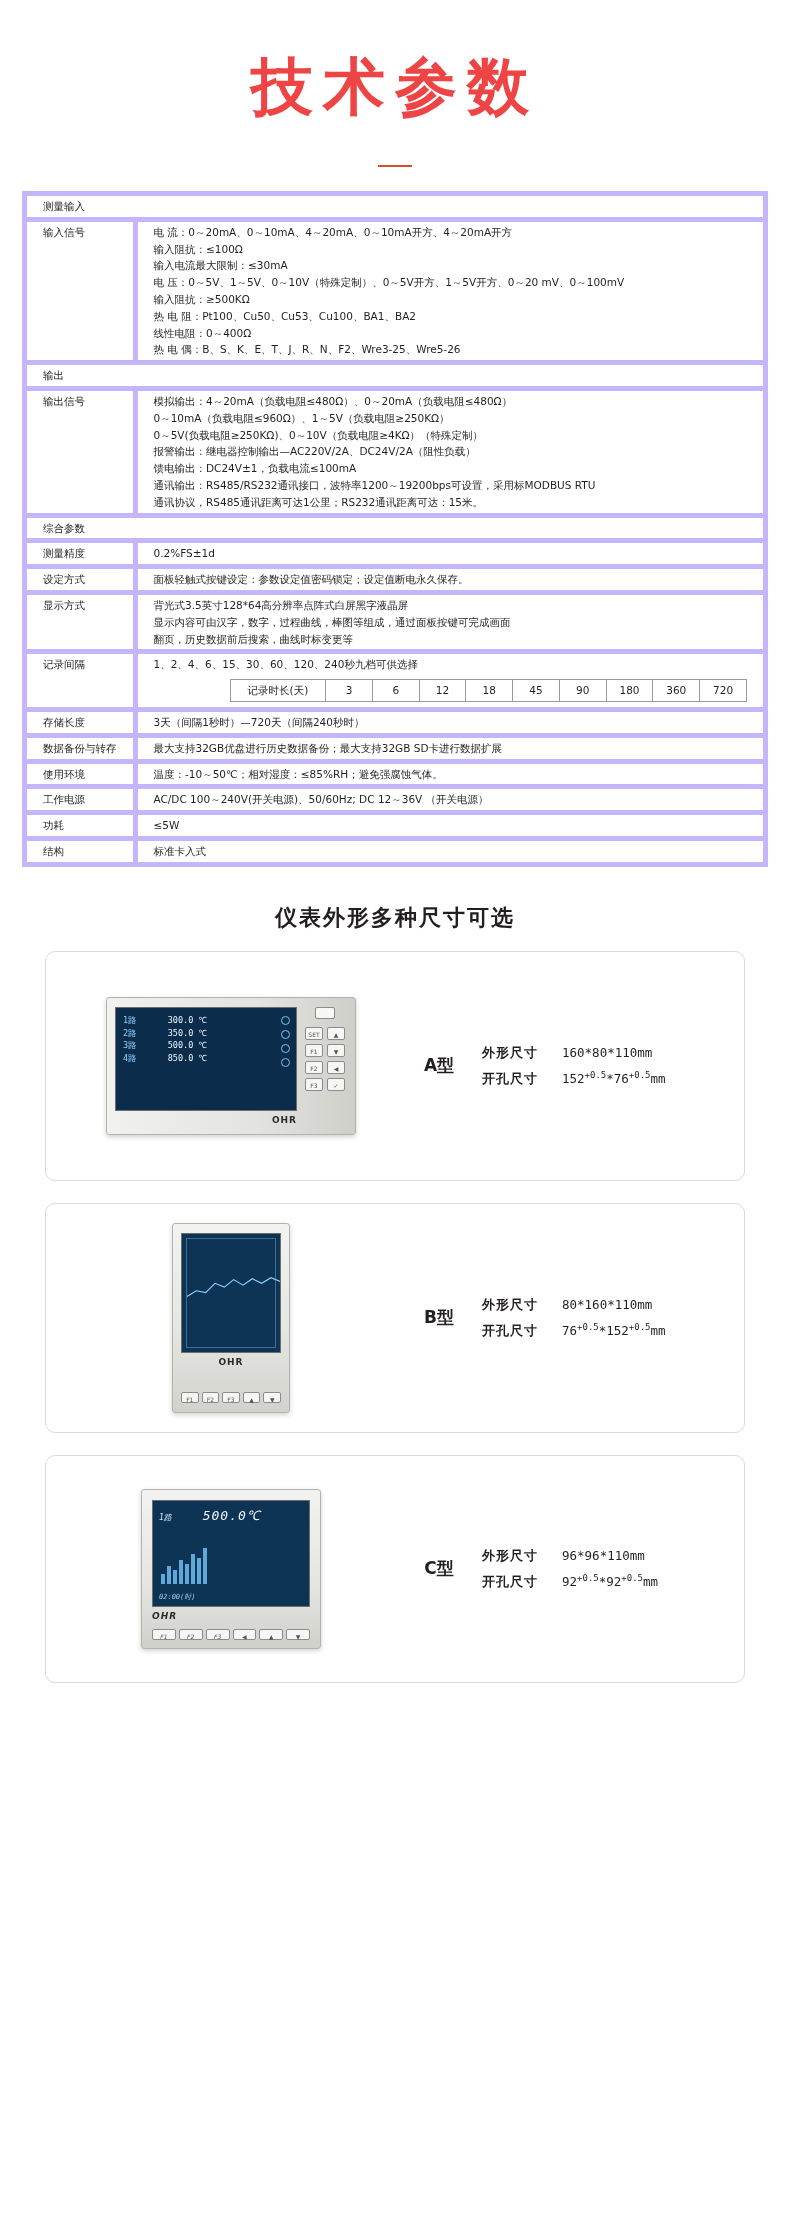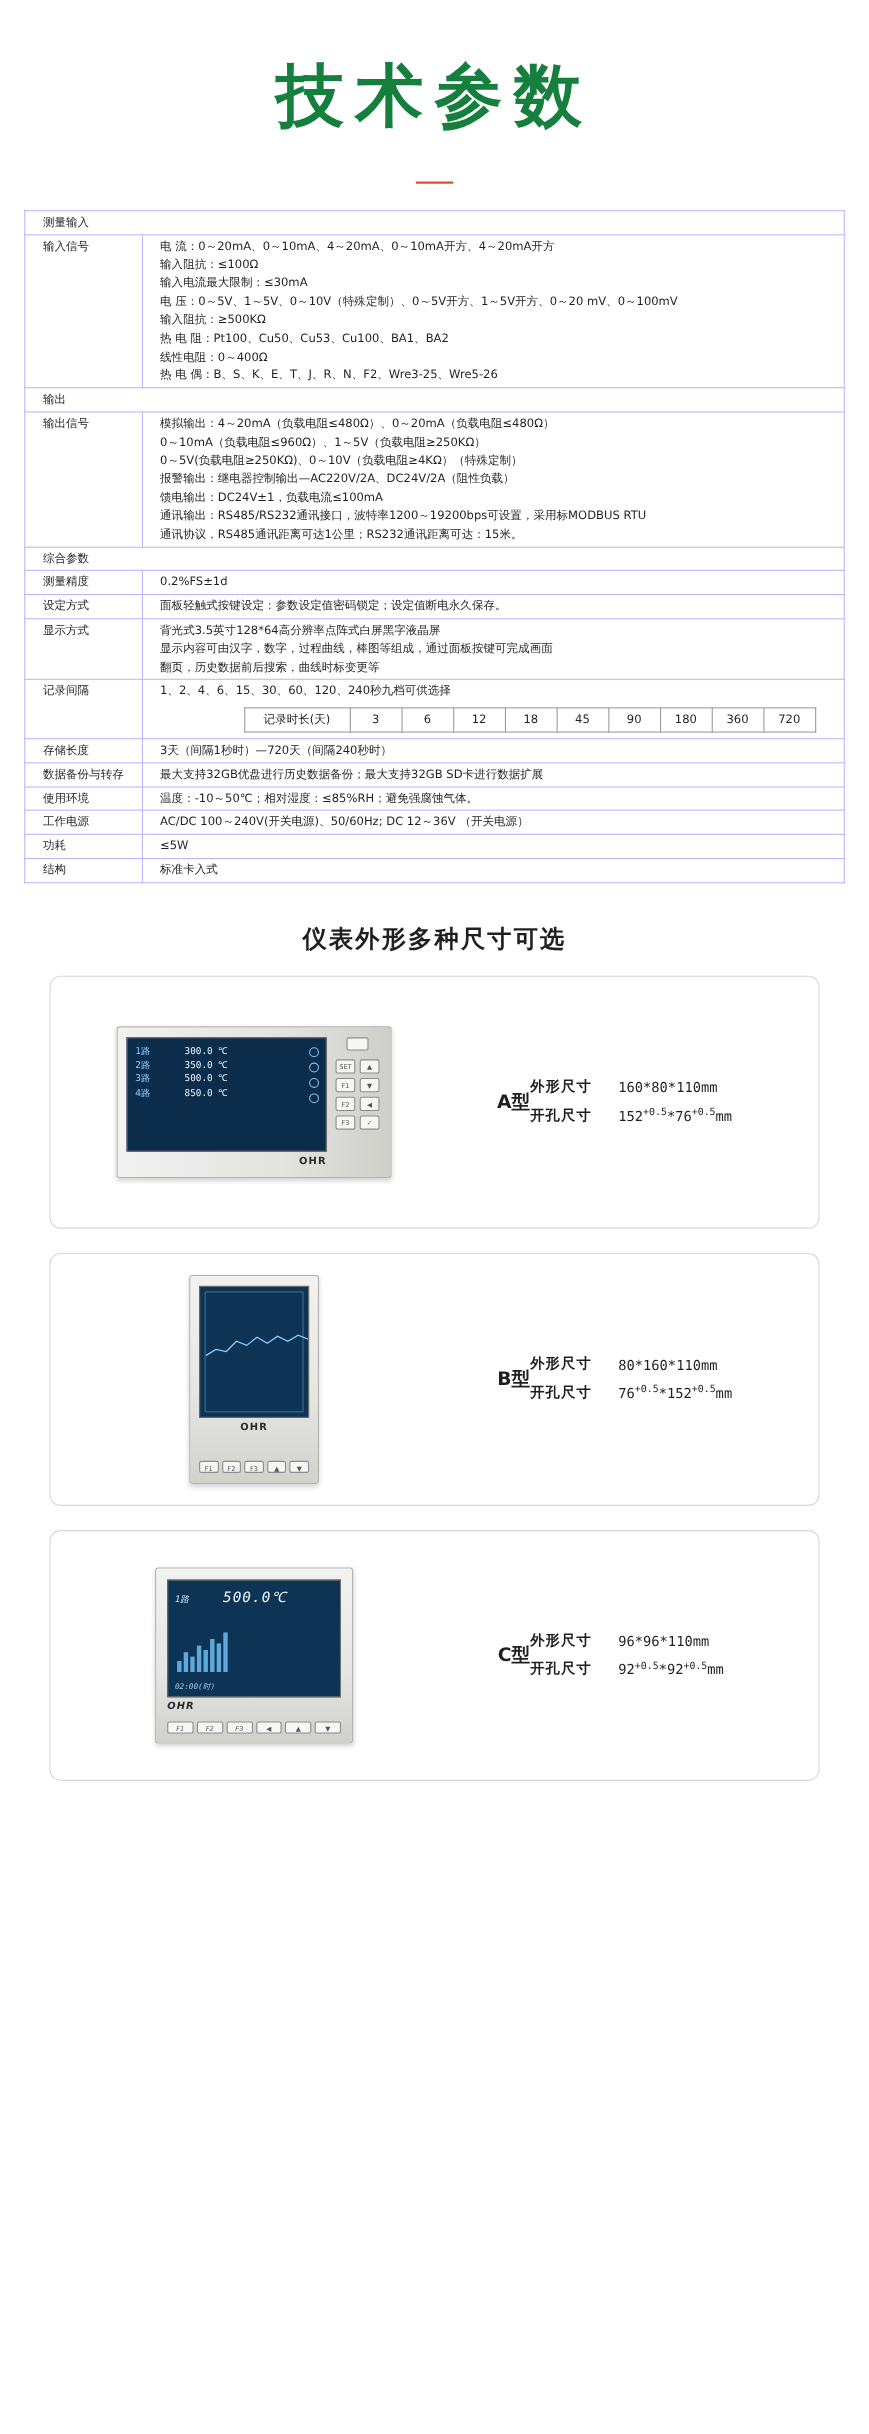--- a/index.html
+++ b/index.html
@@ -18,7 +18,7 @@
     font-size: 62px;
     font-weight: 700;
     letter-spacing: 10px;
-    color: #15803d;
+    color: #ef4444;
     line-height: 1.05;
   }
   .title-rule {

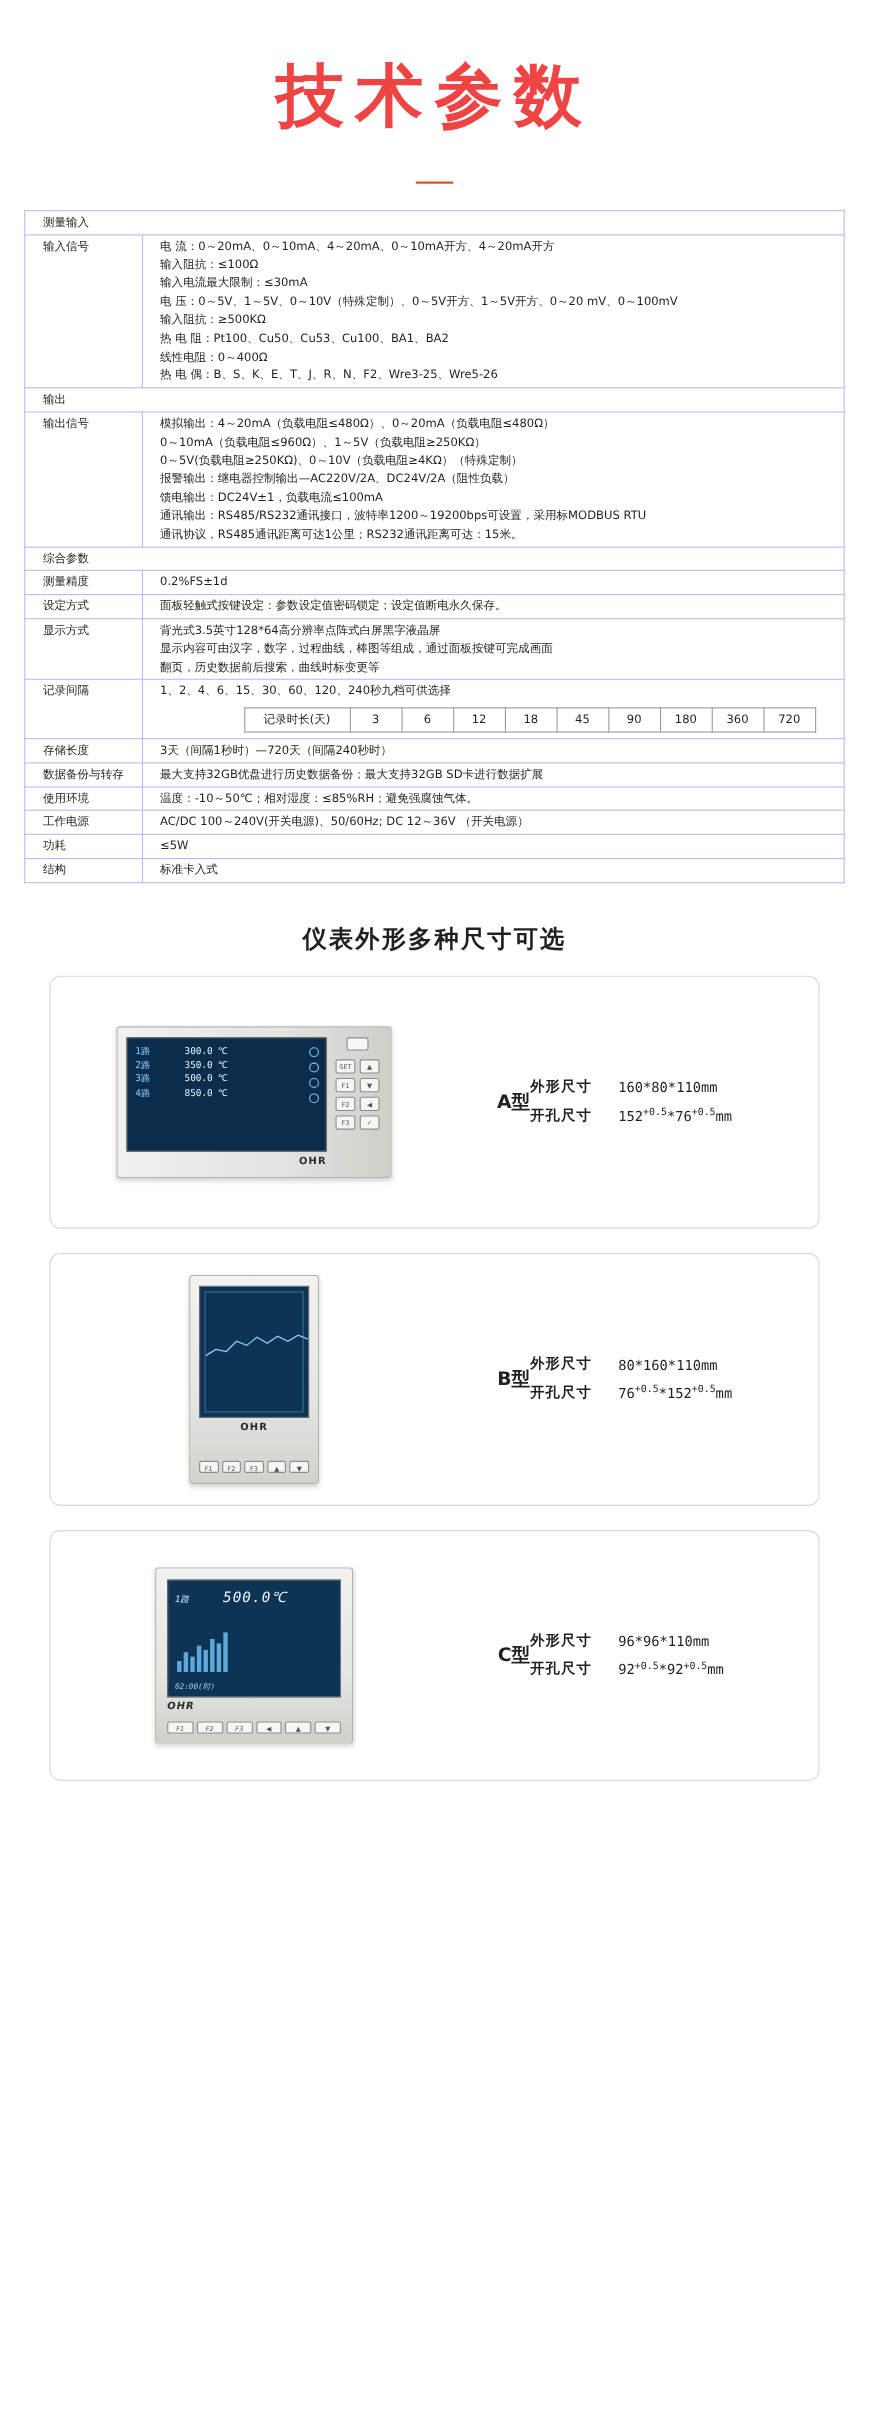--- a/index.html
+++ b/index.html
@@ -35,7 +35,7 @@
     line-height: 1.6;
   }
   table.spec td {
-    border: 1px solid #c4b5fd;
+    border: 5px solid #c4b5fd;
     padding: 2px 16px;
     vertical-align: top;
   }

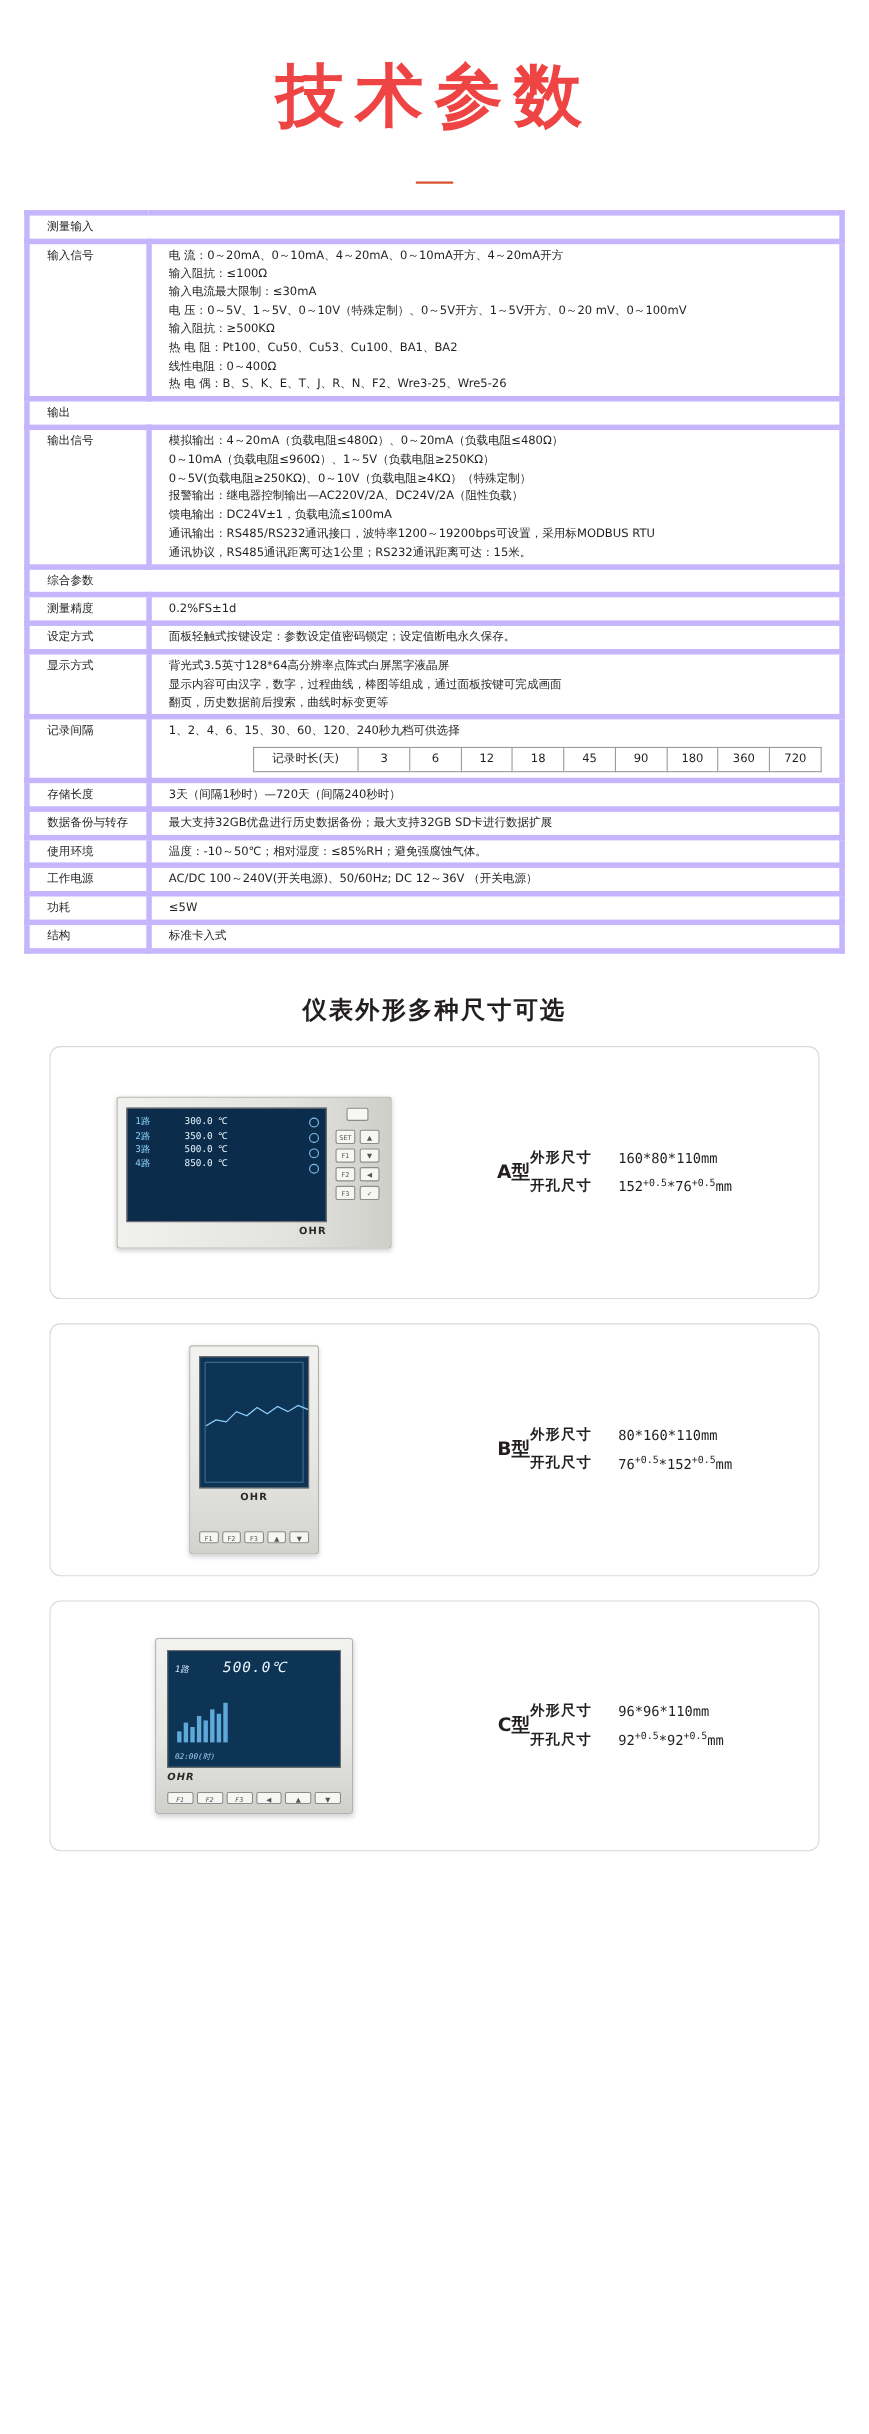--- a/index.html
+++ b/index.html
@@ -95,7 +95,7 @@
     width: 86px;
     font-size: 17px;
     font-weight: 700;
-    text-align: right;
+    text-align: center;
     color:#231f20;
   }
   .dims { font-size: 13px; line-height: 2.0; }

